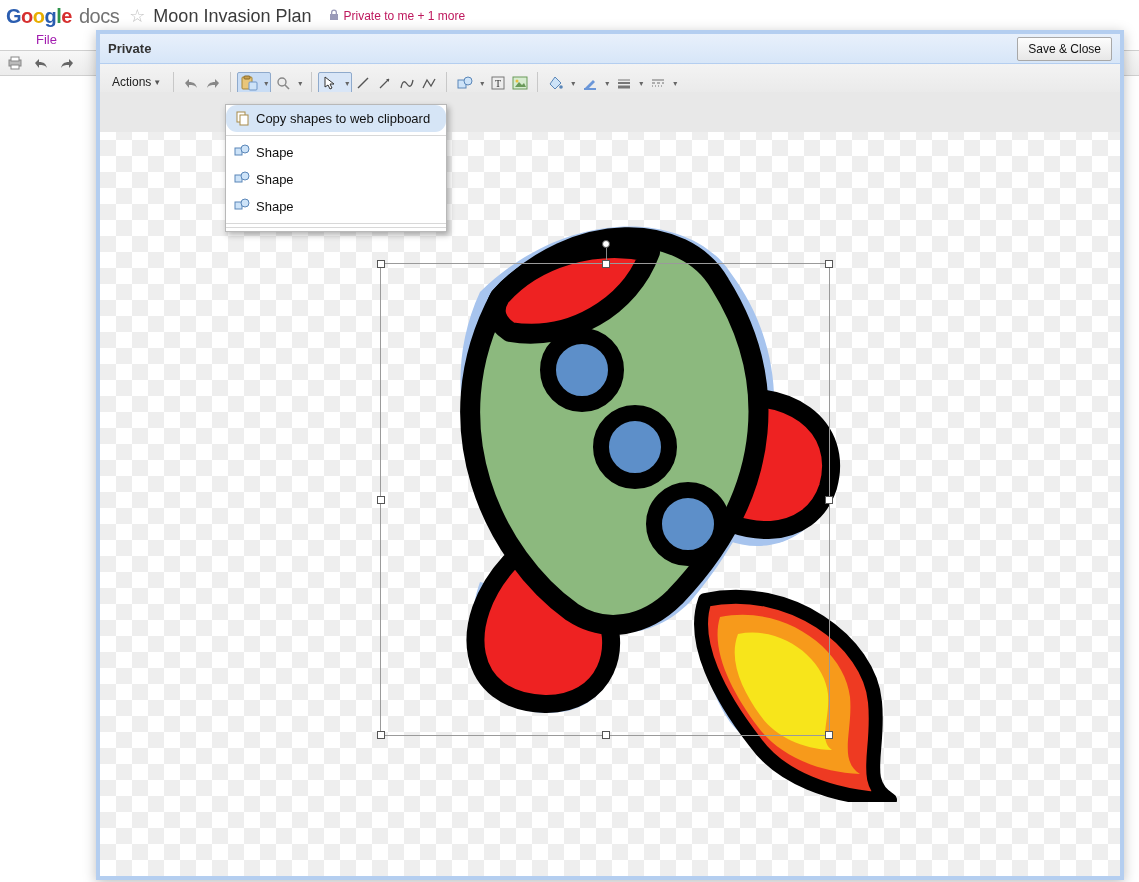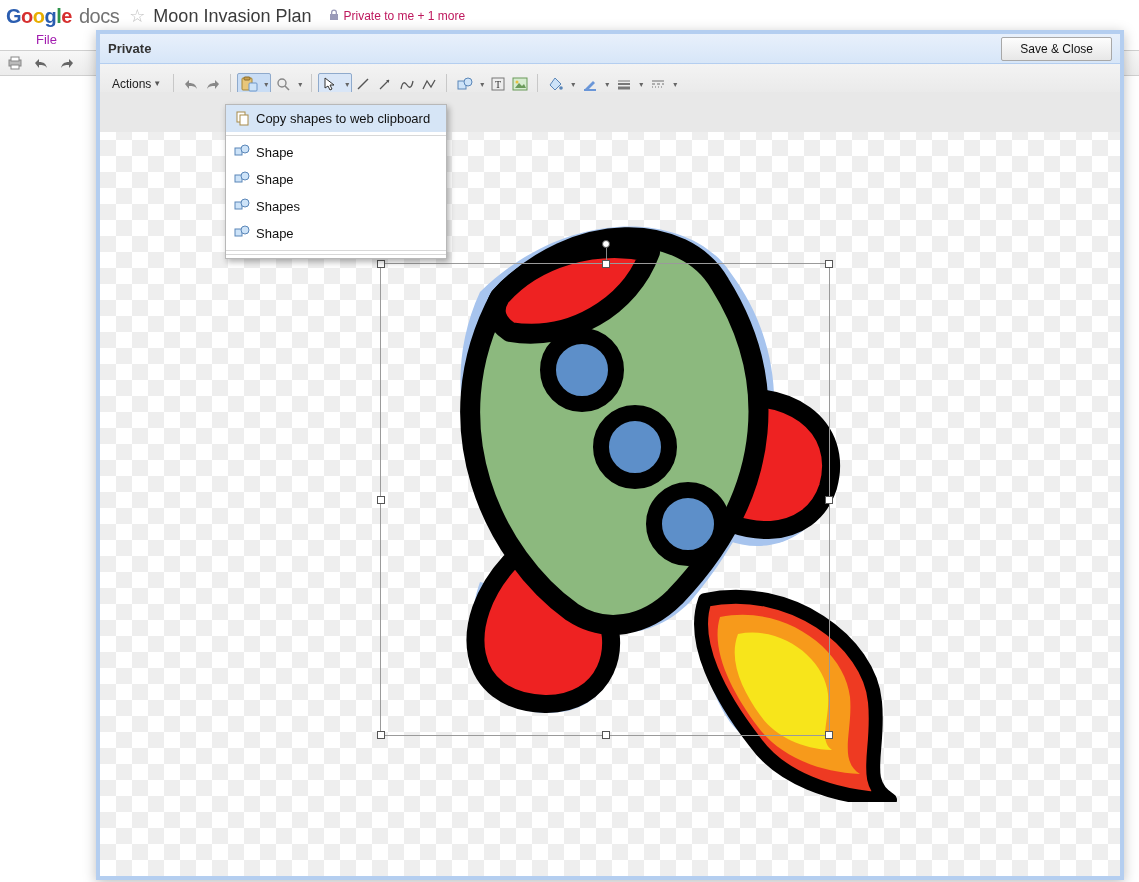--- a/index.html
+++ b/index.html
@@ -24,7 +24,7 @@
 .modal { position:absolute; left:96px; top:30px; width:1028px; height:850px; border:4px solid #b4cef0; background:#fff; box-shadow:0 3px 12px rgba(0,0,0,.25);}
 .modal-header { height:30px; background:linear-gradient(#e8f0fb,#d7e6f8); border-bottom:1px solid #b4cef0; display:flex; align-items:center; justify-content:space-between; padding:0 8px;}
 .modal-title { font-weight:bold; color:#333; font-size:13px;}
-.save-close { background:linear-gradient(#fdfdfd,#e7e7e7); border:1px solid #a8a8a8; border-radius:2px; padding:4px 18px; font-size:12px; color:#111; cursor:pointer;}
+.save-close { background:linear-gradient(#fdfdfd,#e7e7e7); border:1px solid #a8a8a8; border-radius:2px; padding:4px 10px; font-size:12px; color:#111; cursor:pointer;}
 
 
 .draw-toolbar { height:40px; background:linear-gradient(#f3f3f3,#e7e7e7); border-bottom:1px solid #c9c9c9; display:flex; align-items:center; padding:0 6px;}

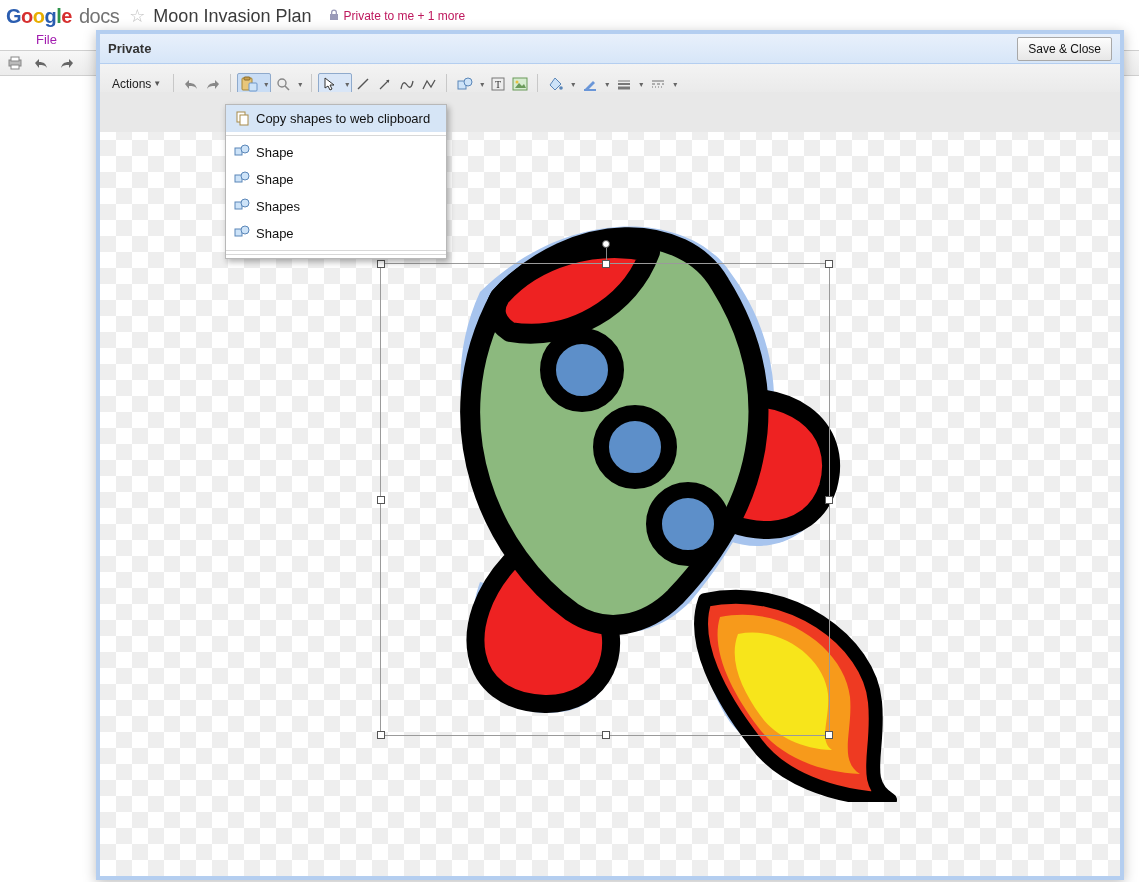--- a/index.html
+++ b/index.html
@@ -27,7 +27,7 @@
 .save-close { background:linear-gradient(#fdfdfd,#e7e7e7); border:1px solid #a8a8a8; border-radius:2px; padding:4px 10px; font-size:12px; color:#111; cursor:pointer;}
 
 
-.draw-toolbar { height:40px; background:linear-gradient(#f3f3f3,#e7e7e7); border-bottom:1px solid #c9c9c9; display:flex; align-items:center; padding:0 6px;}
+.draw-toolbar { height:40px; background:linear-gradient(#f3f3f3,#e7e7e7); border-bottom:1px solid #c9c9c9; display:flex; align-items:flex-start; padding:8px 6px;}
 .actions-btn { font-size:12px; color:#222; padding:3px 6px; display:flex; align-items:center; gap:2px;}
 .actions-btn .caret{ font-size:8px; color:#555;}
 .tsep { width:1px; height:20px; background:#c8c8c8; margin:0 6px;}

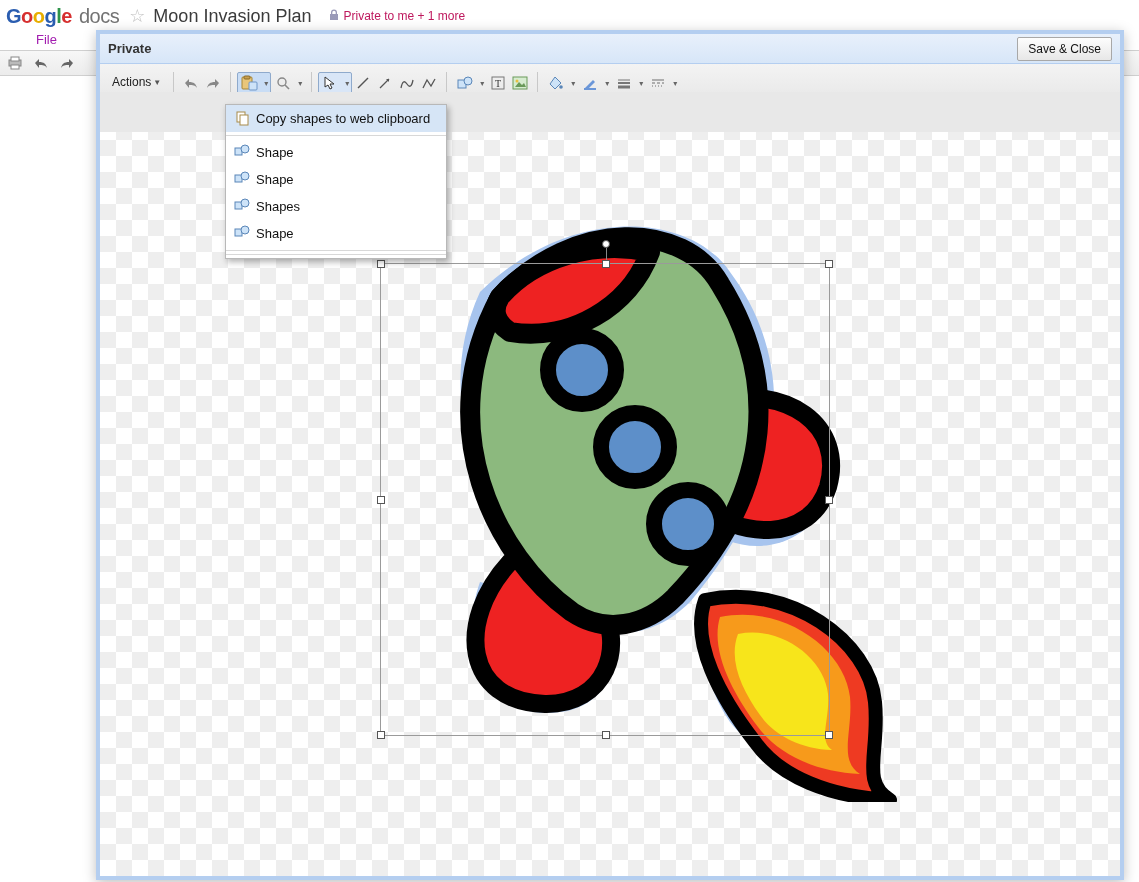--- a/index.html
+++ b/index.html
@@ -40,7 +40,7 @@
 
 
 .dropdown { position:absolute; left:125px; top:70px; width:222px; background:#fff; border:1px solid #b8b8b8; box-shadow:2px 3px 6px rgba(0,0,0,.3); font-size:13px; z-index:50;}
-.dditem { padding:6px 2px 6px 30px; color:#111; position:relative; display:flex; align-items:center; gap:8px;}
+.dditem { padding:6px 2px 6px 30px; color:#111; position:relative; display:flex; align-items:center; gap:8px;border-radius:11px;}
 .dditem.hl { background:#d6e5f6;}
 .dditem .iicon{ position:absolute; left:8px; top:5px;}
 .dditem.bold{ font-weight:bold; padding-left:26px;}

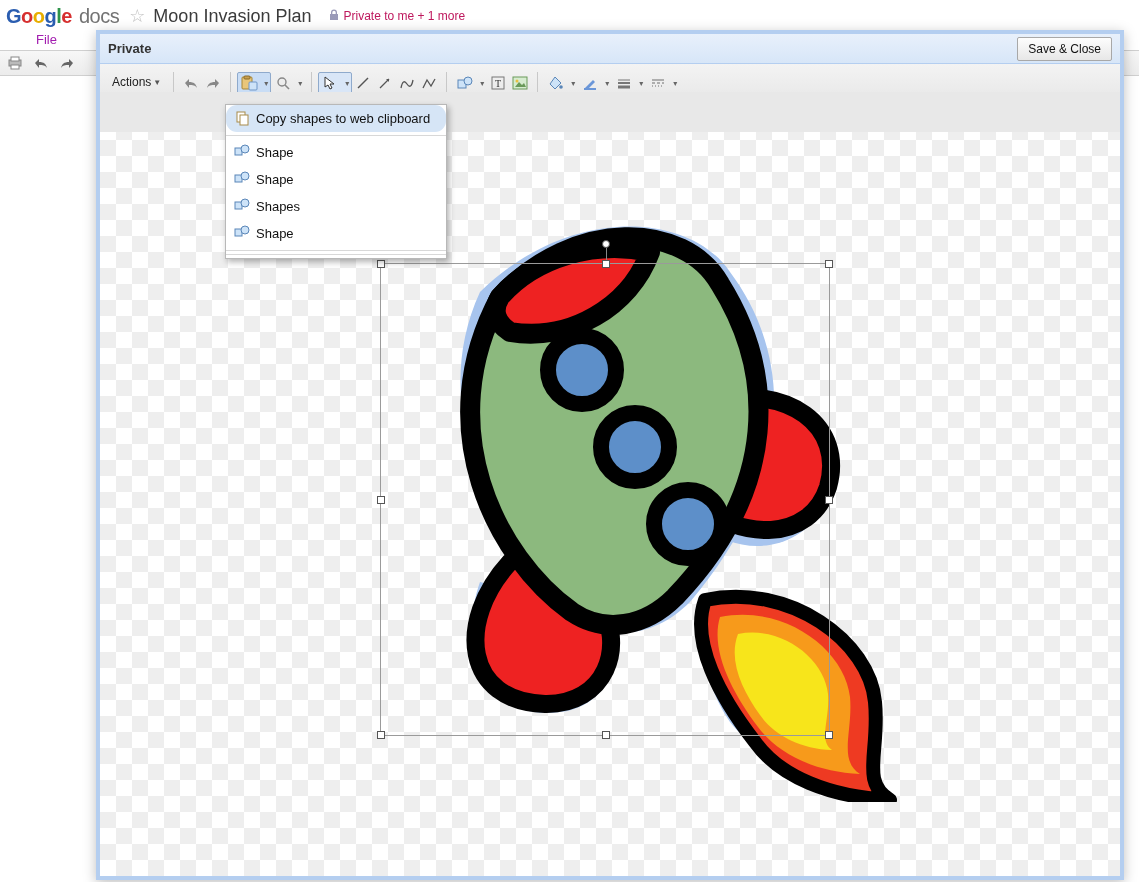--- a/index.html
+++ b/index.html
@@ -300,13 +300,6 @@
             <rect x="1" y="4" width="7" height="7" fill="#cde3f8" stroke="#5a86b8"></rect>
             <circle cx="11" cy="5" r="4" fill="#cde3f8" stroke="#5a86b8"></circle>
           </svg></span>
-      <span>Shapes</span>
-    </div>
-    <div class="dditem">
-      <span class="iicon"><svg width="16" height="14" viewBox="0 0 16 14">
-            <rect x="1" y="4" width="7" height="7" fill="#cde3f8" stroke="#5a86b8"></rect>
-            <circle cx="11" cy="5" r="4" fill="#cde3f8" stroke="#5a86b8"></circle>
-          </svg></span>
       <span>Shape</span>
     </div>
     <div class="ddsep"></div>

